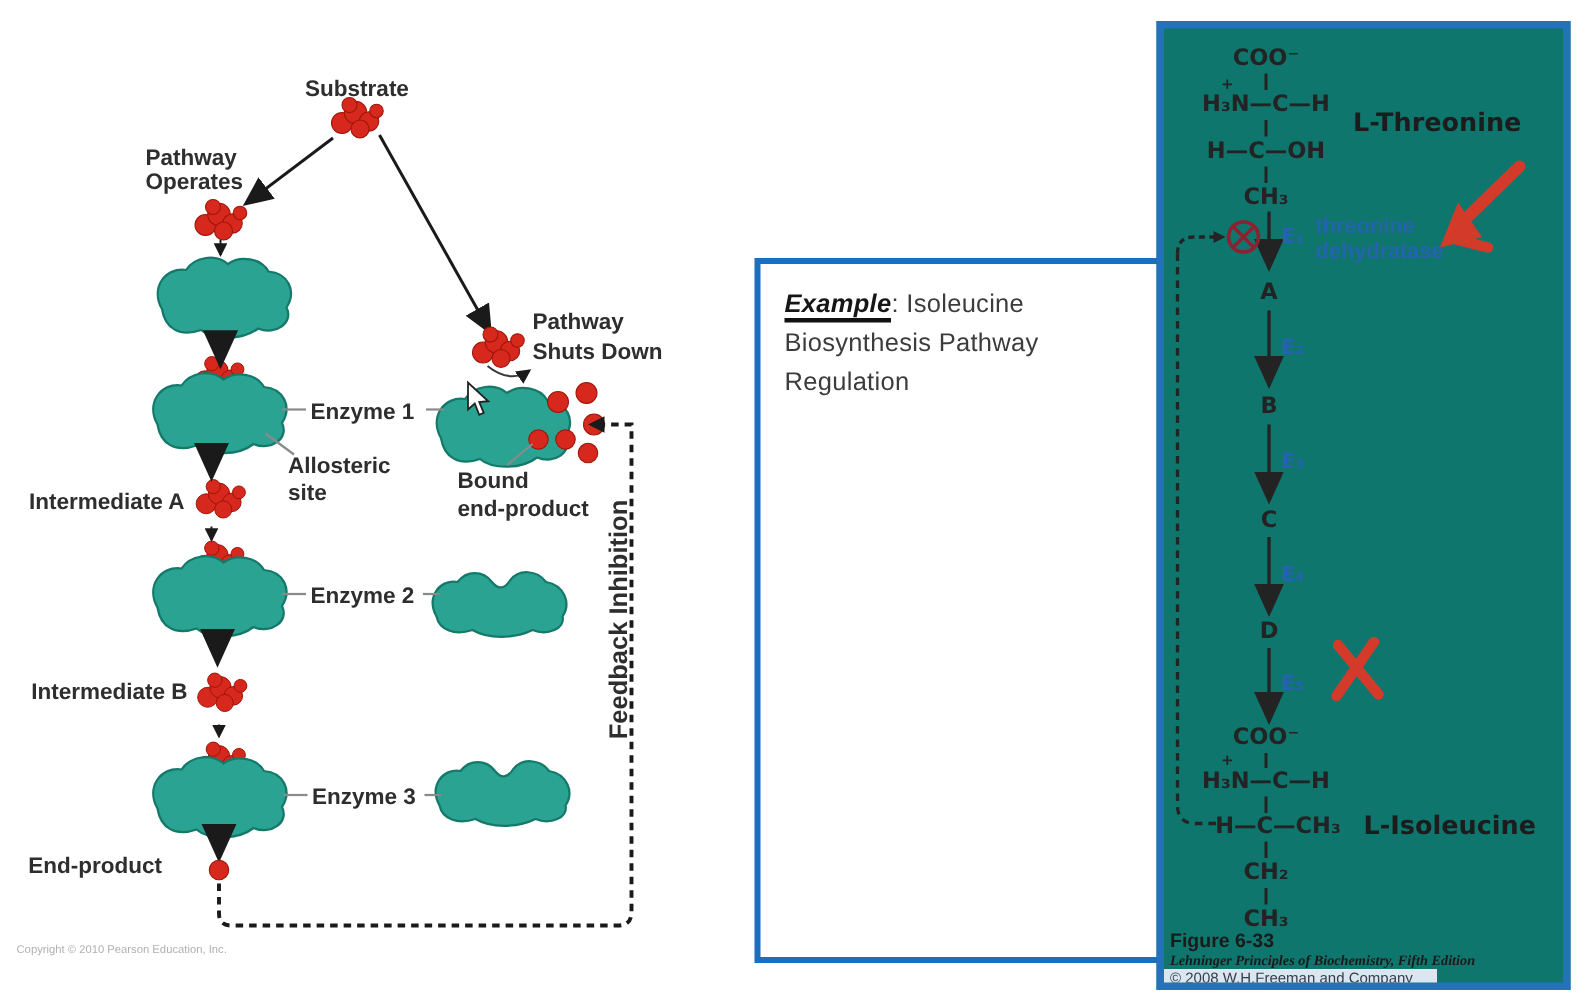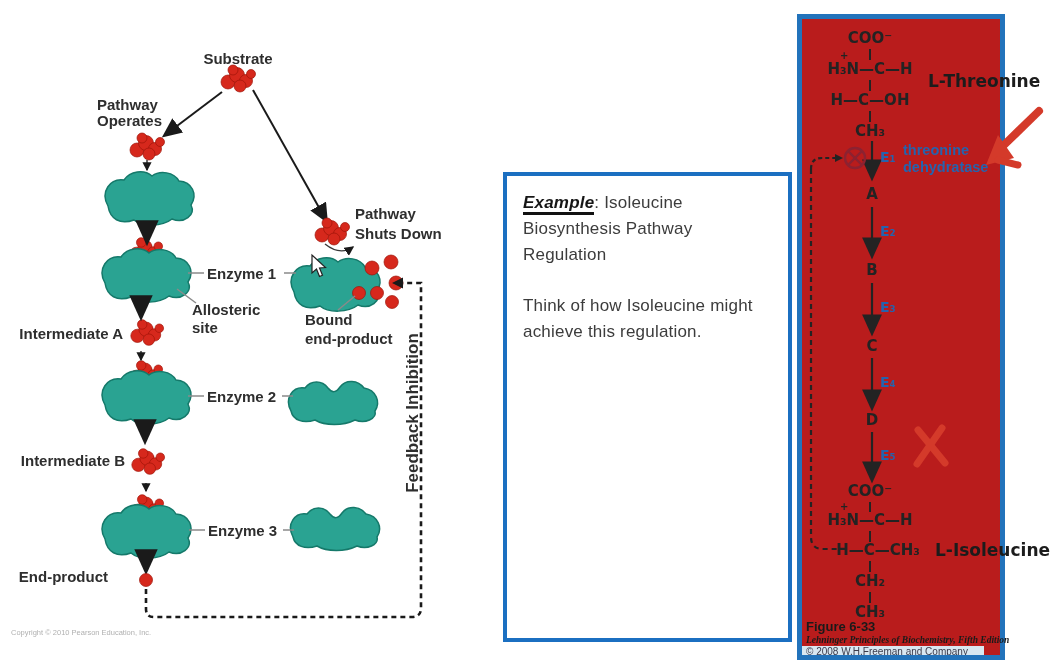--- a/index.html
+++ b/index.html
@@ -15,8 +15,8 @@
   .note-box .lead{font-weight:bold;font-style:italic;color:#161616;
                   border-bottom:3px solid #111;padding-bottom:0px;}
   
-  .figure-panel{position:absolute;left:797px;top:14px;width:208px;height:646px;
-                box-sizing:border-box;border:5px solid #2273bb;background:#b91c1c;}
+  .figure-panel{position:absolute;left:771px;top:14px;width:276px;height:646px;
+                box-sizing:border-box;border:5px solid #2273bb;background:#0f766e;}
   
   .lbl{font-family:"Liberation Sans",sans-serif;font-weight:bold;font-size:15px;fill:#2e2e2e;}
   .copyright{font-family:"Liberation Sans",sans-serif;font-size:7.5px;fill:#b0b0b0;}

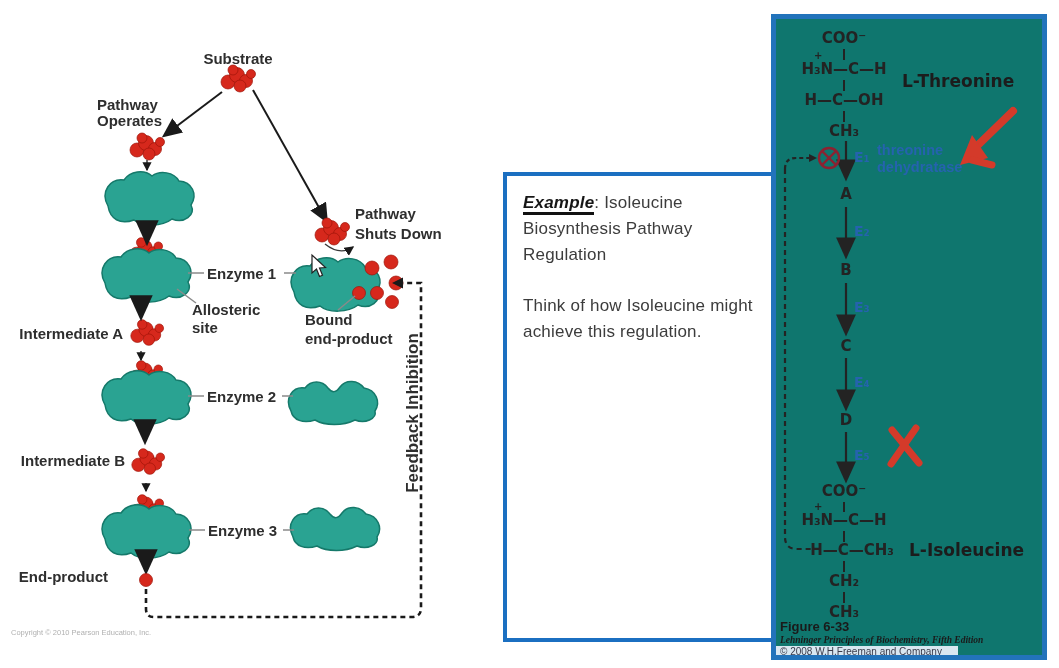--- a/index.html
+++ b/index.html
@@ -136,7 +136,6 @@
 
   <div class="note-box">
     <p><span class="lead">Example</span><span>: Isoleucine Biosynthesis Pathway Regulation</span></p>
-    <p>Think of how Isoleucine might achieve this regulation.</p>
   </div>
 
   <div class="figure-panel">

